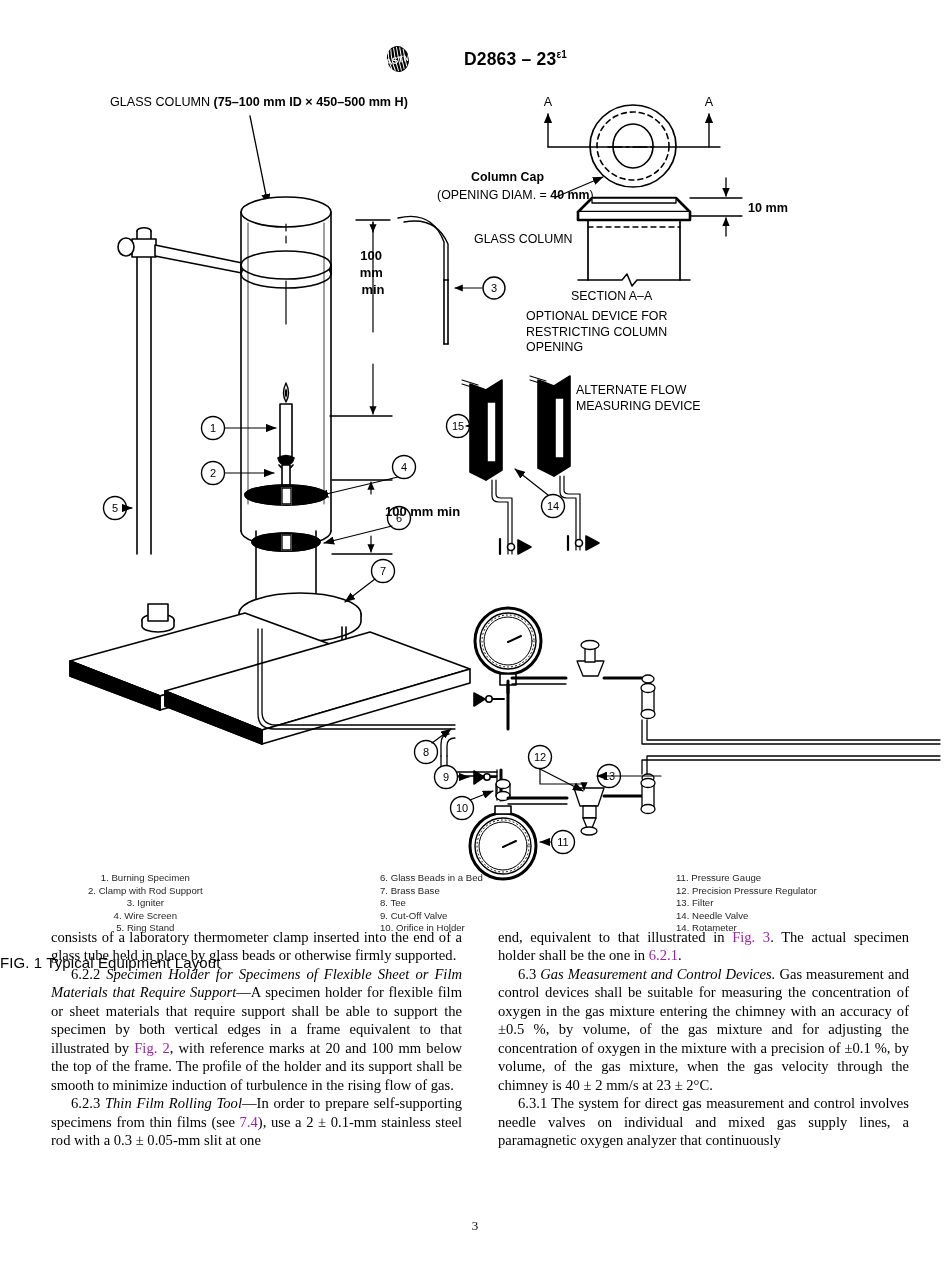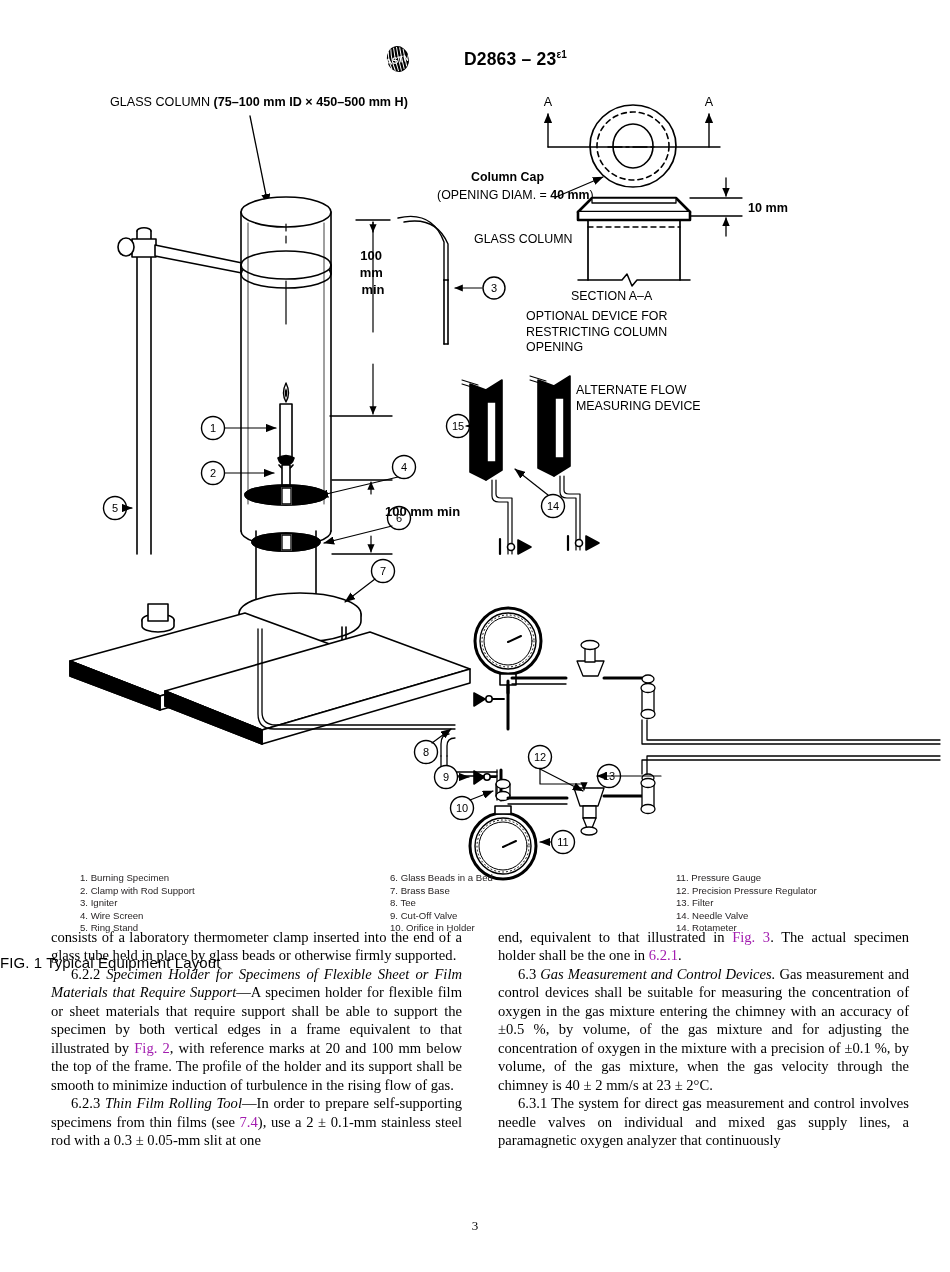--- a/index.html
+++ b/index.html
@@ -83,7 +83,7 @@
     position: absolute;
     top: 0;
   }
-  .legend-col.c1 { left: 80px; }
+  .legend-col.c1 { left: 88px; text-align: center; }
   .legend-col.c2 { left: 390px; }
   .legend-col.c3 { left: 676px; }
   .legend-item { white-space: nowrap; }

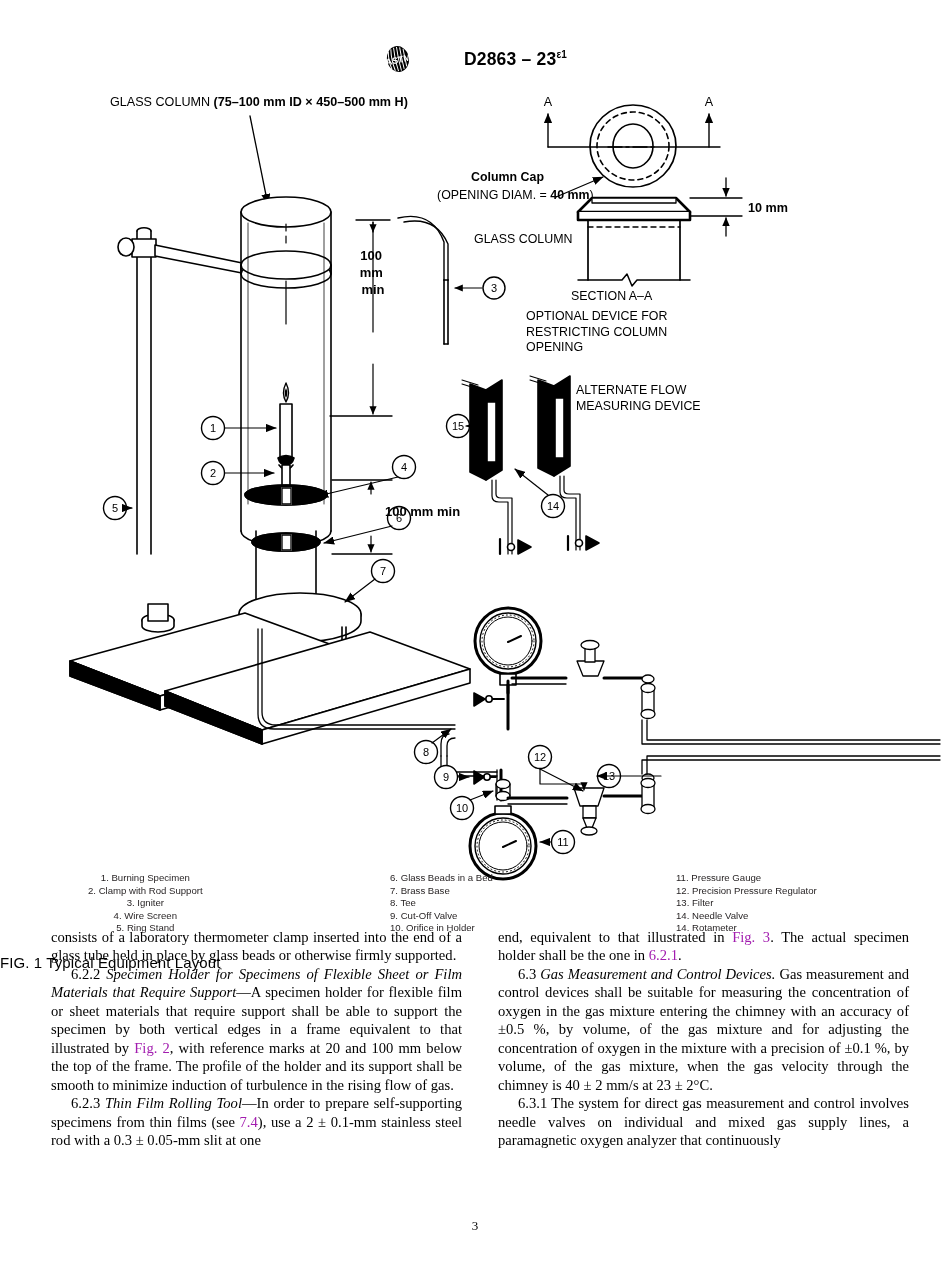--- a/index.html
+++ b/index.html
@@ -84,7 +84,7 @@
     top: 0;
   }
   .legend-col.c1 { left: 88px; text-align: center; }
-  .legend-col.c2 { left: 390px; }
+  .legend-col.c2 { left: 380px; }
   .legend-col.c3 { left: 676px; }
   .legend-item { white-space: nowrap; }
 

